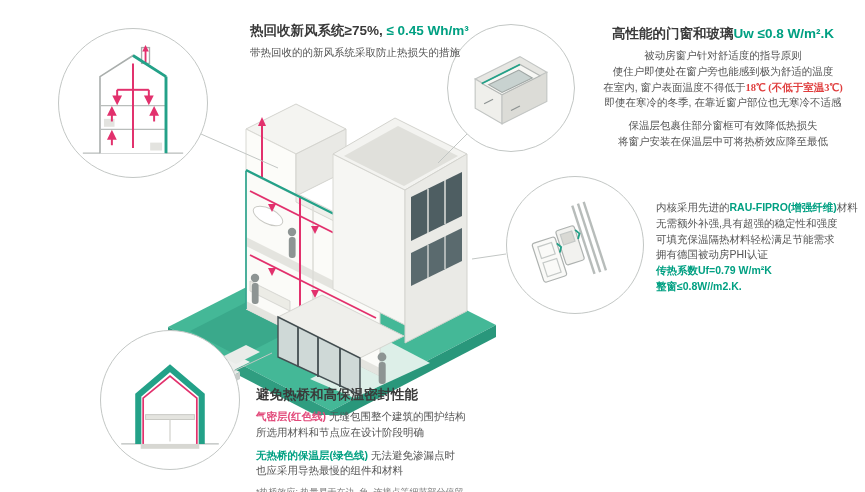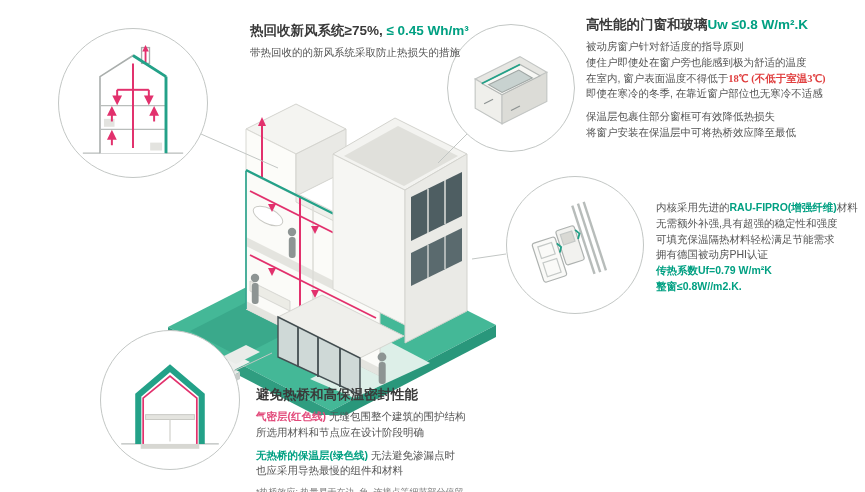--- a/index.html
+++ b/index.html
@@ -21,7 +21,7 @@
   .c4{left:100px;top:330px;width:140px;height:140px;}
   .txt{position:absolute;z-index:4;color:#4b4b4b;}
   .t1{left:212px;top:22px;width:266px;margin-left:38px;}
-  .t2{left:586px;top:16px;width:274px;}
+  .t2{left:586px;top:25px;width:274px;text-align:center;}
   .t3{left:656px;top:200px;width:204px;}
   .t4{left:256px;top:386px;width:340px;}
   .ttl{font-size:13.5px;font-weight:bold;color:#3a3a3a;line-height:1.35;margin-bottom:5px;}

